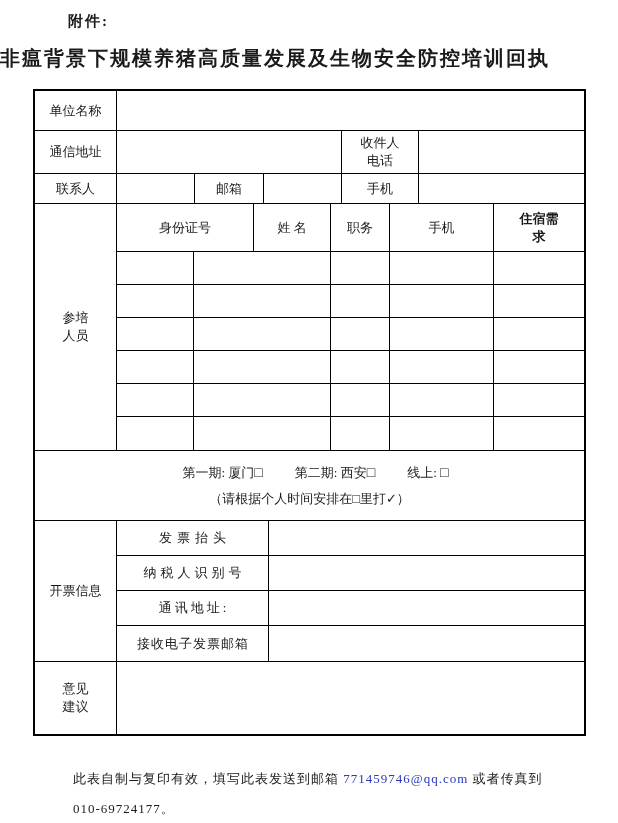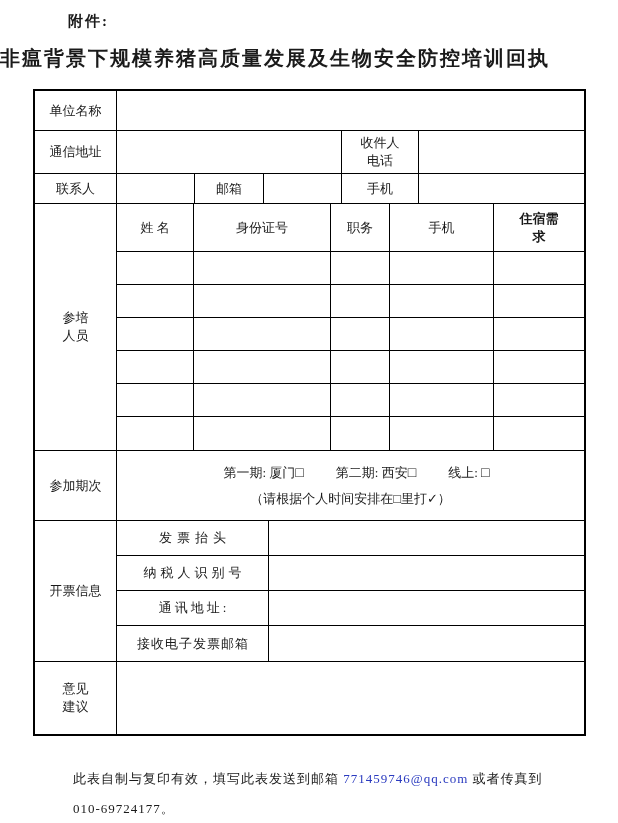--- a/index.html
+++ b/index.html
@@ -122,8 +122,8 @@
 人员</div>
     <div class="pright">
       <div class="phead">
+        <div class="pcell pc-id">身份证号</div>
         <div class="pcell pc-name">姓 名</div>
-        <div class="pcell pc-id">身份证号</div>
         <div class="pcell pc-duty">职务</div>
         <div class="pcell pc-phone">手机</div>
         <div class="pcell pc-stay">住宿需

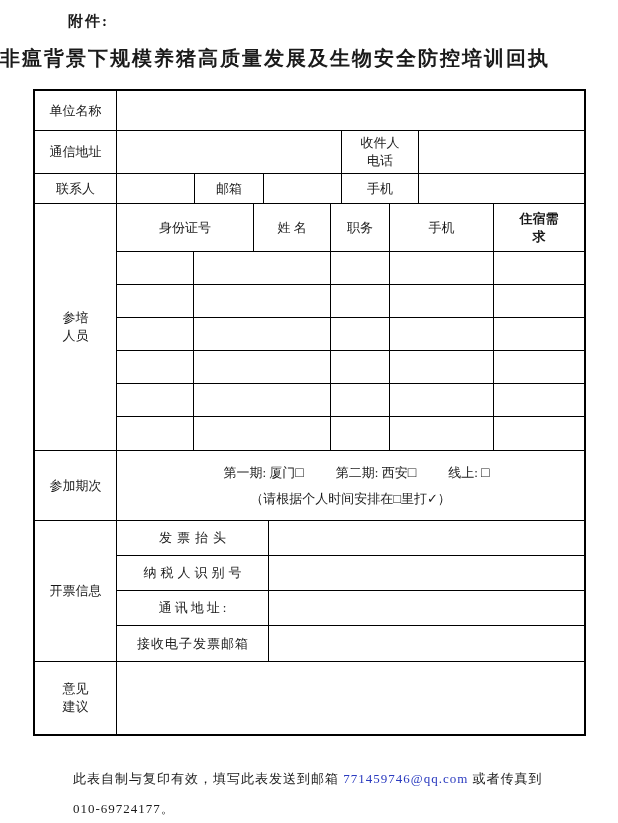--- a/index.html
+++ b/index.html
@@ -177,7 +177,6 @@
   </div>
 
   <div class="sect h70">
-    <div class="cell lblcol">参加期次</div>
     <div class="cell sessval">
       <div class="opts">
         <span class="opt"><span>第一期: 厦门</span><span class="chk">□</span></span>

